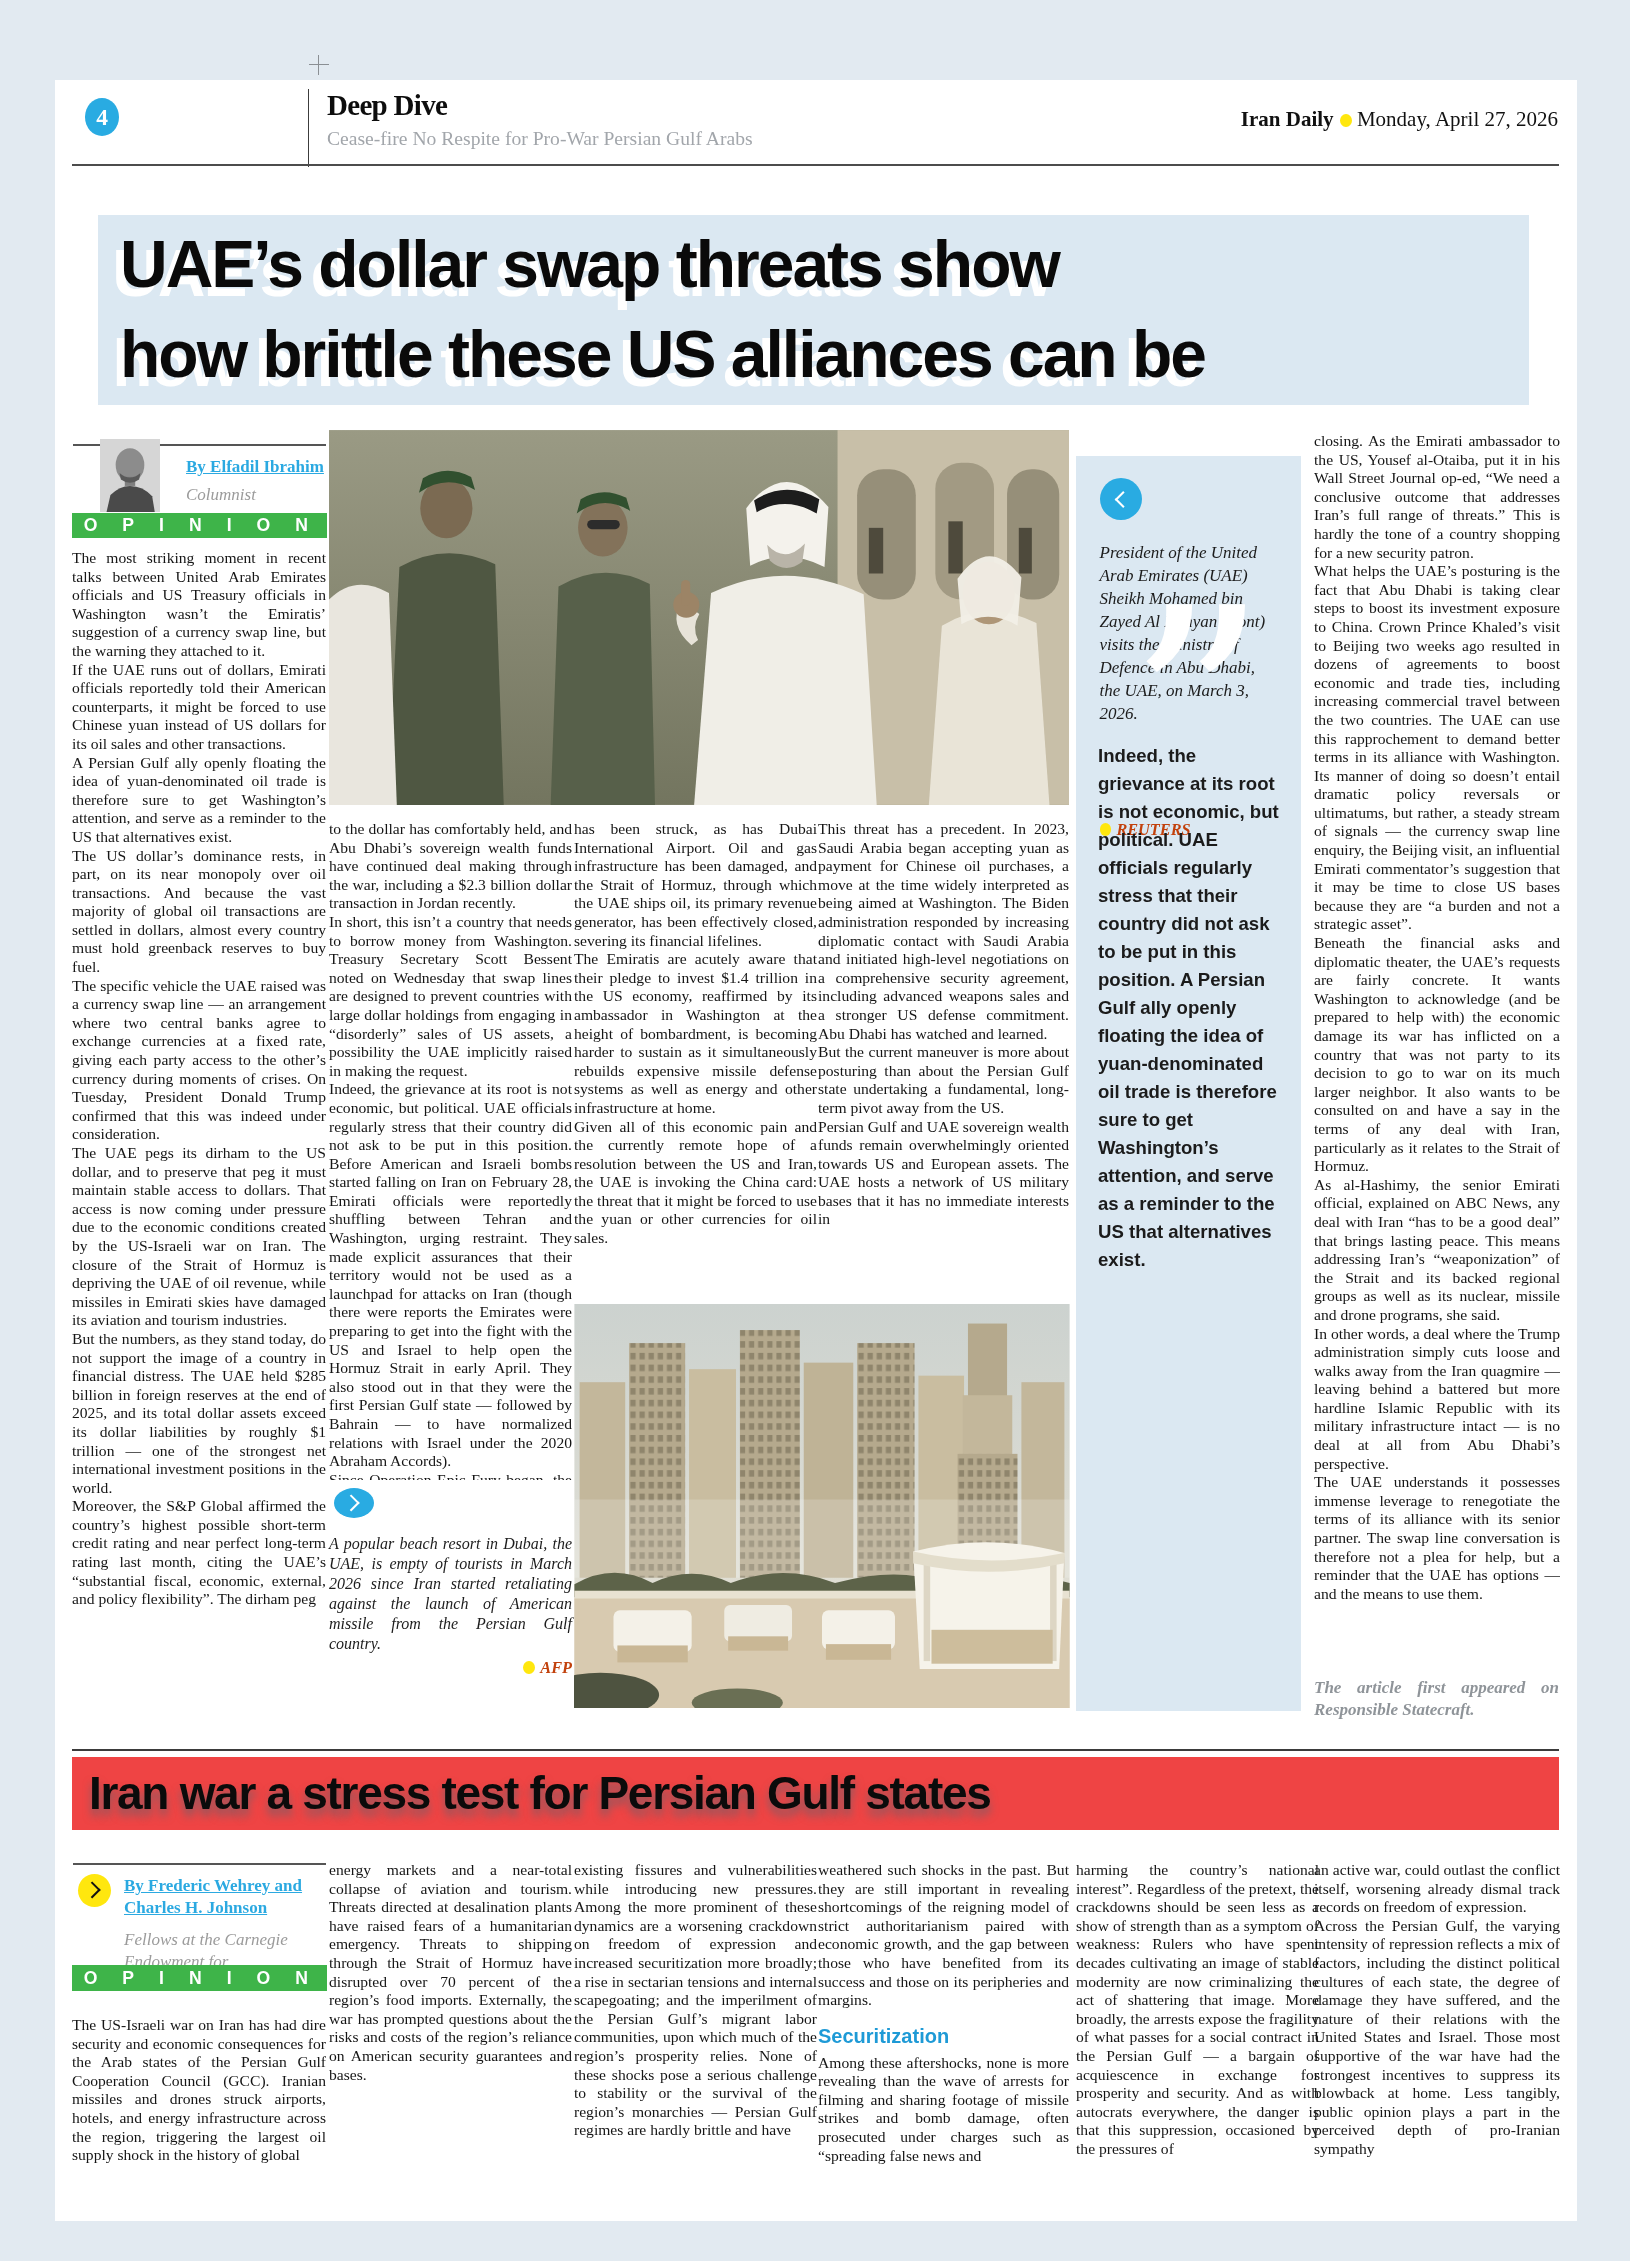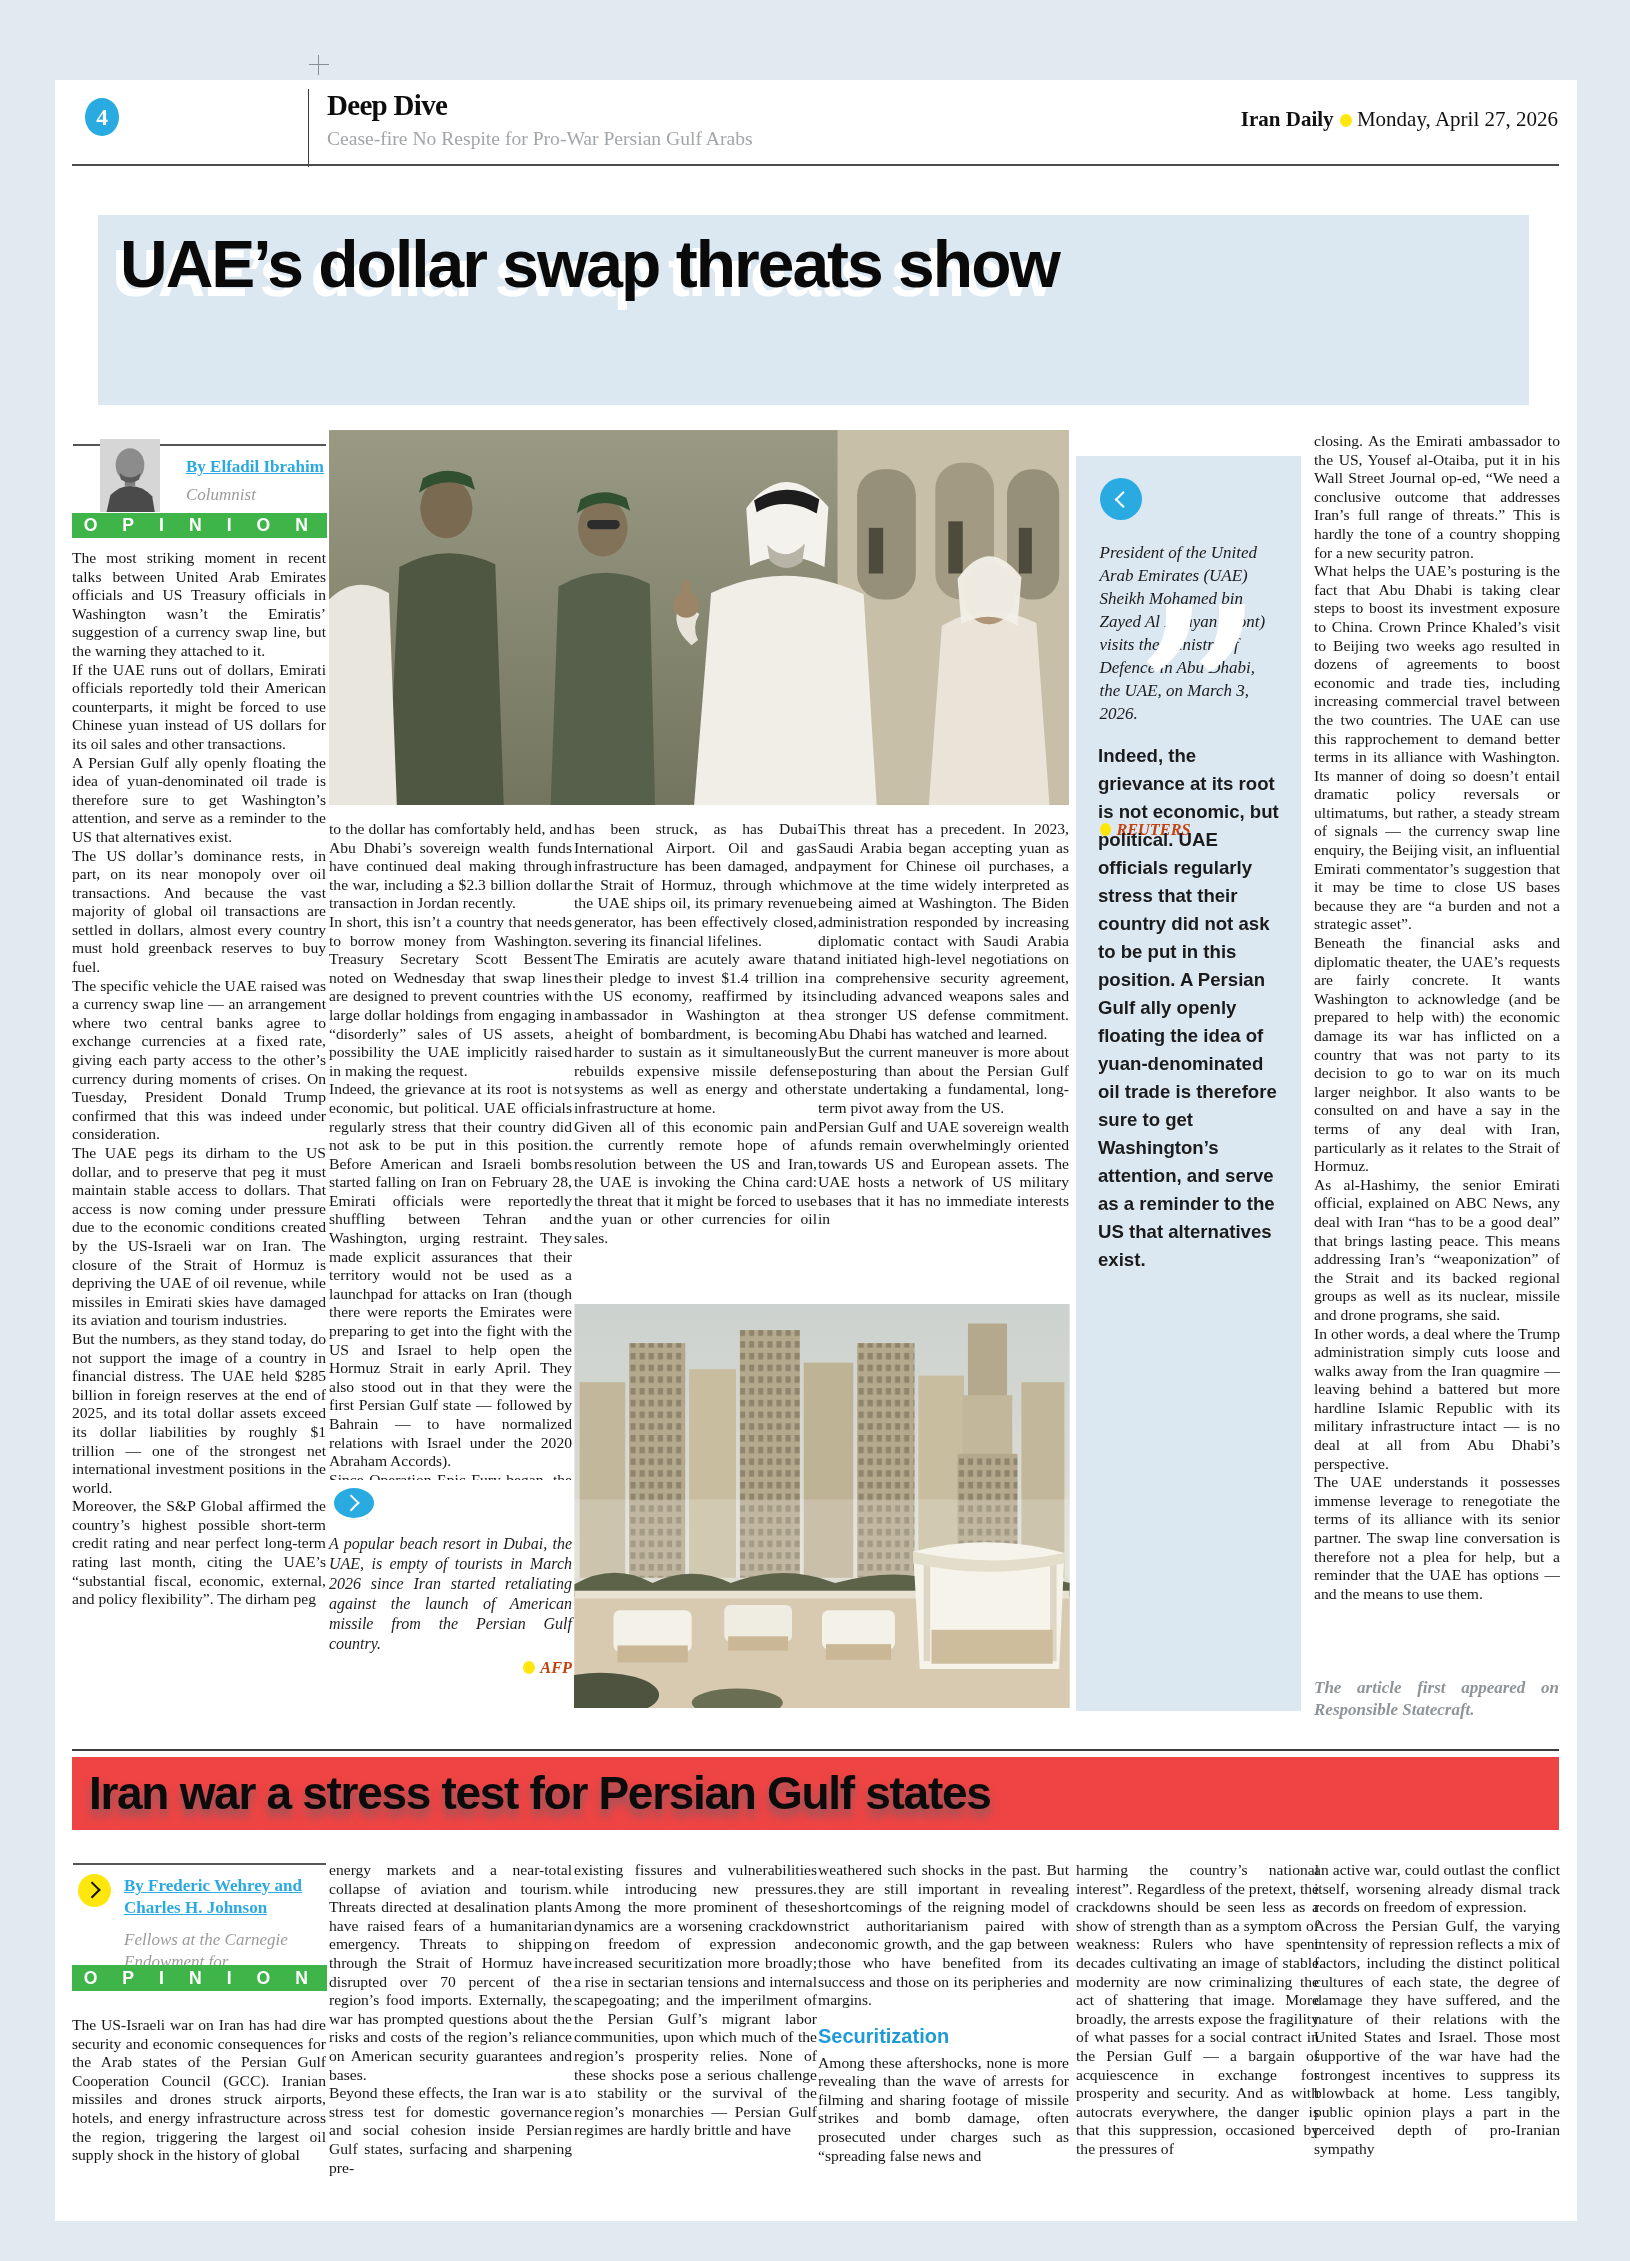--- a/index.html
+++ b/index.html
@@ -81,6 +81,7 @@
 
   <div class="abs" id="headline-panel">
     <div class="hl hl1">UAE’s dollar swap threats show</div>
+    <div class="hl">how brittle these US alliances can be</div>
   </div>
 
   <div class="abs byline-rule" style="left:73px;top:444px;width:253px;"></div>

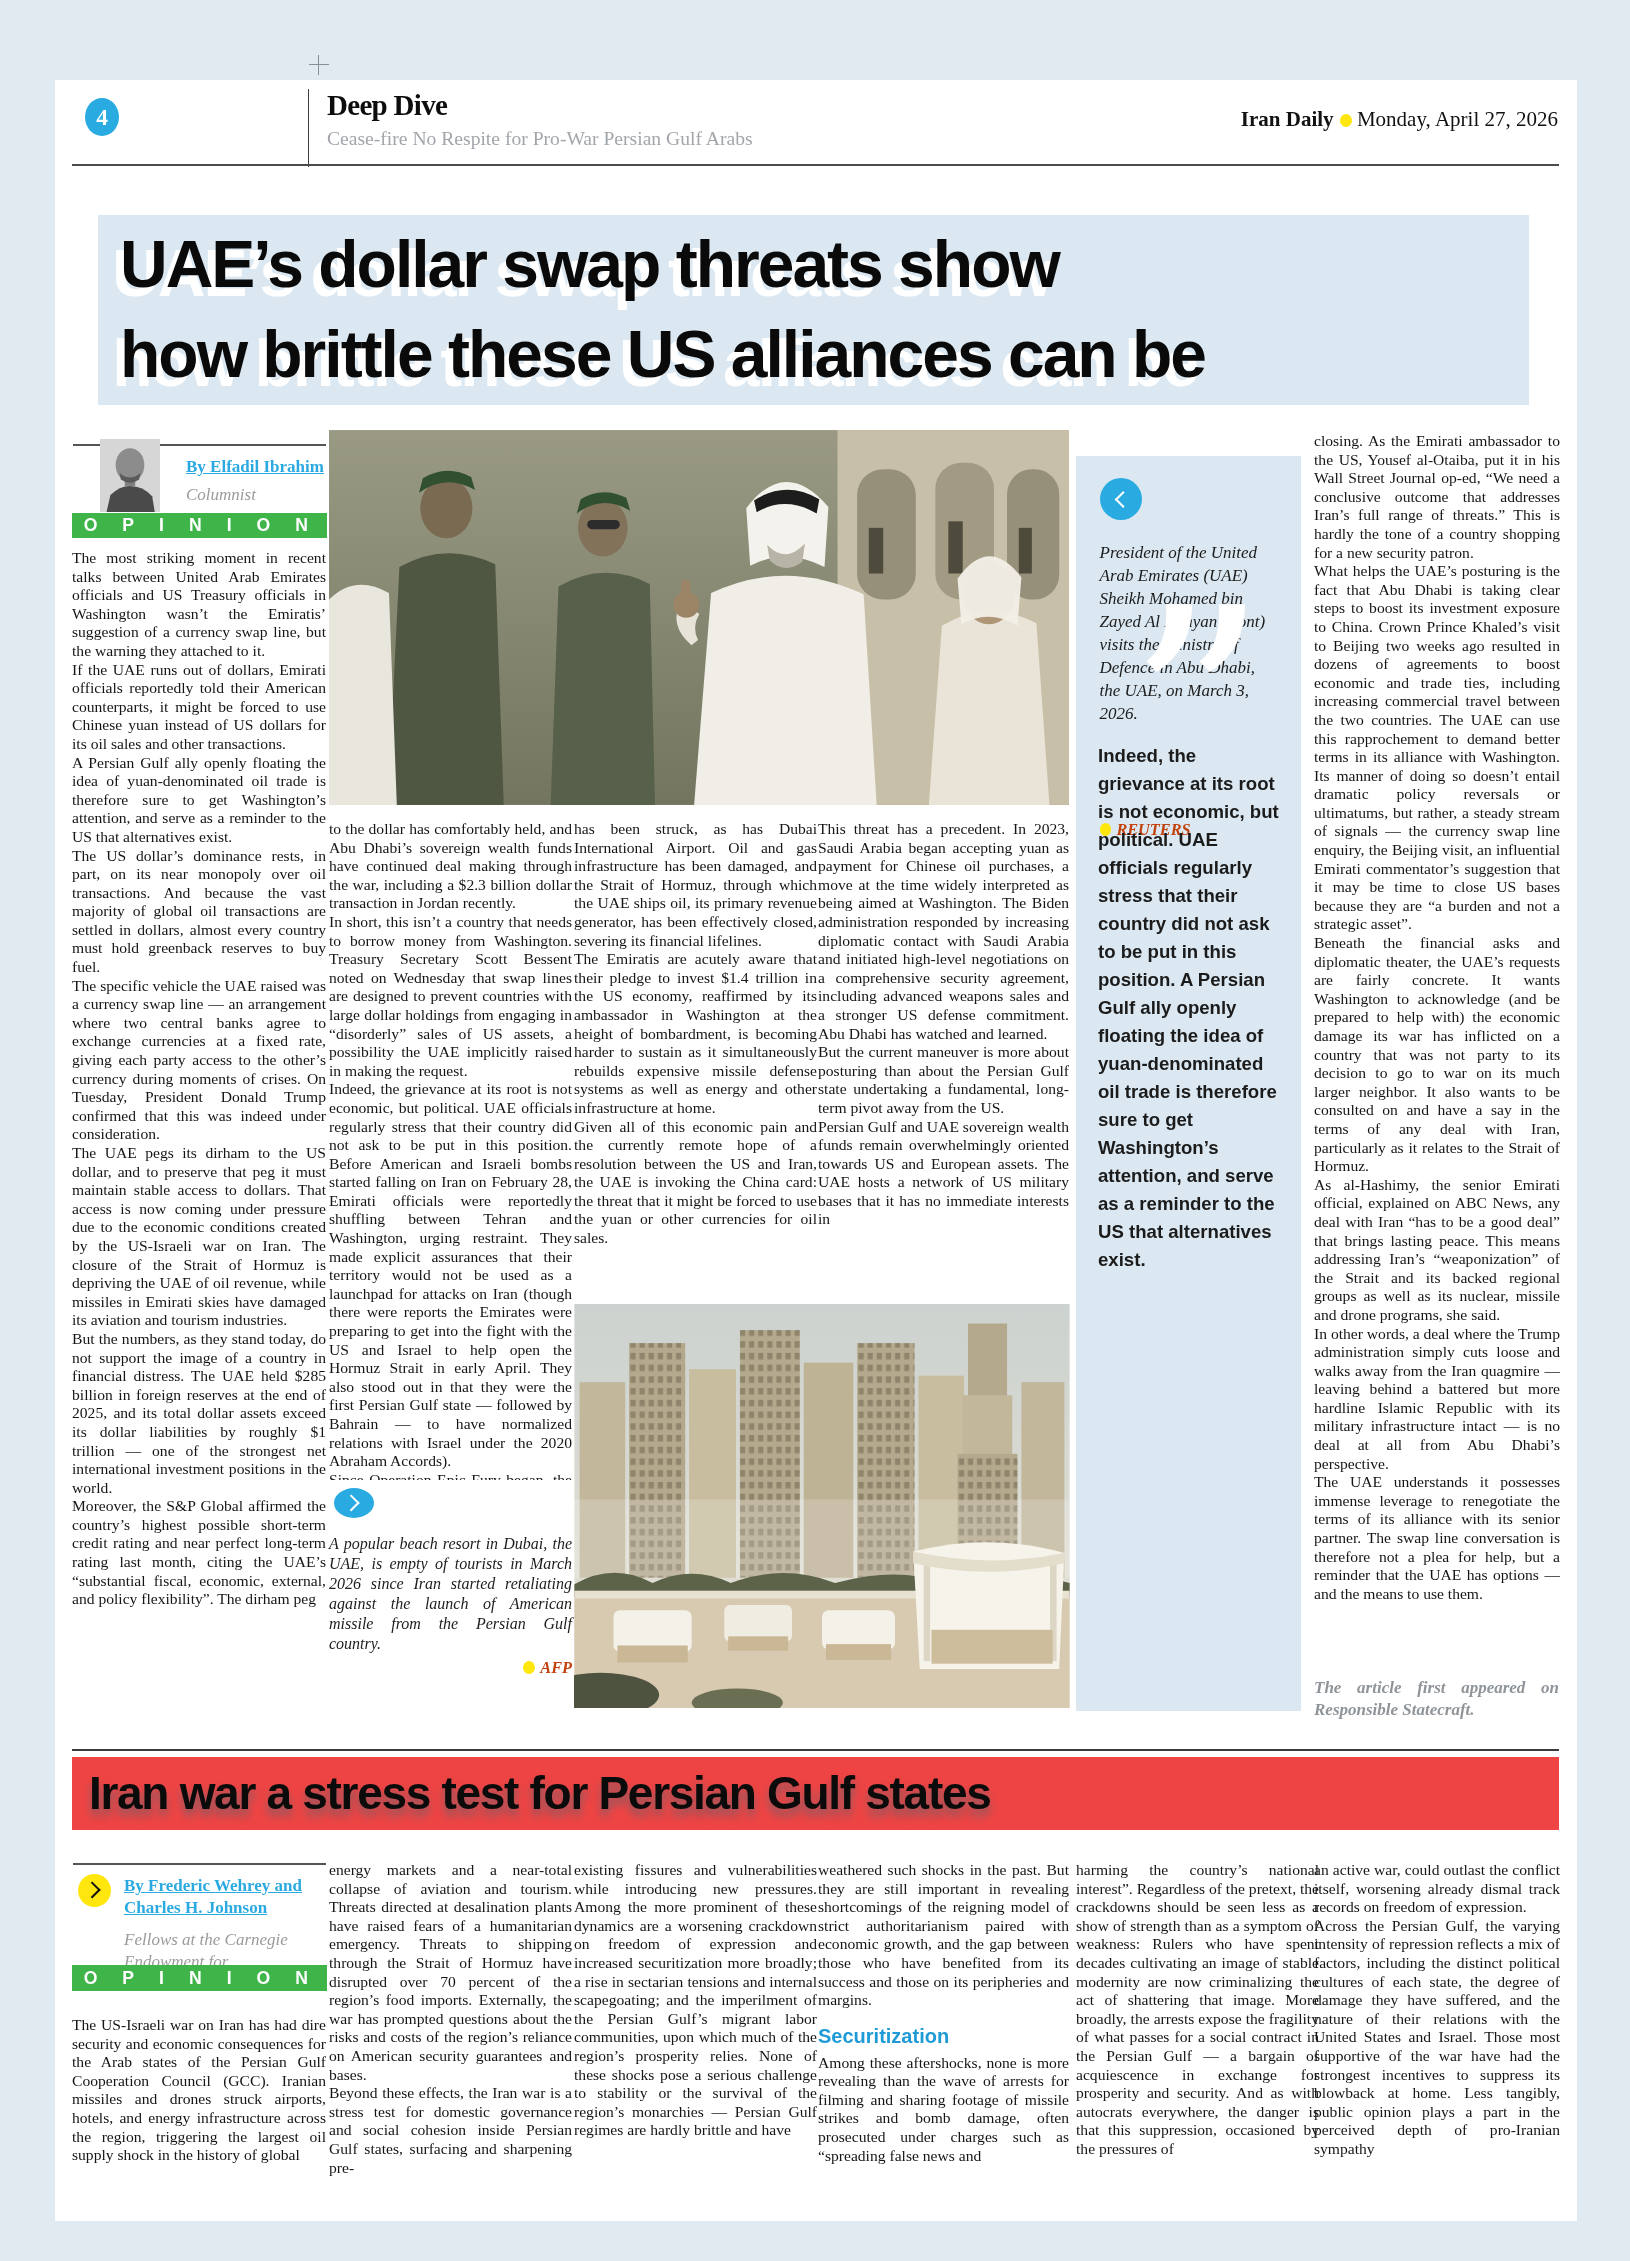--- a/index.html
+++ b/index.html
@@ -262,7 +262,6 @@
     </div>
   <div class="abs col bodytext" style="left:329px;top:1861px;width:243px;height:361px;">
       <p>energy markets and a near-total collapse of aviation and tourism. Threats directed at desalination plants have raised fears of a humanitarian emergency. Threats to shipping through the Strait of Hormuz have disrupted over 70 percent of the region’s food imports. Externally, the war has prompted questions about the risks and costs of the region’s reliance on American security guarantees and bases.</p>
-      <p>Beyond these effects, the Iran war is a stress test for domestic governance and social cohesion inside Persian Gulf states, surfacing and sharpening pre-</p>
     </div>
   <div class="abs col bodytext" style="left:574px;top:1861px;width:243px;height:361px;">
       <p>existing fissures and vulnerabilities while introducing new pressures. Among the more prominent of these dynamics are a worsening crackdown on freedom of expression and increased securitization more broadly; a rise in sectarian tensions and internal scapegoating; and the imperilment of the Persian Gulf’s migrant labor communities, upon which much of the region’s prosperity relies. None of these shocks pose a serious challenge to stability or the survival of the region’s monarchies — Persian Gulf regimes are hardly brittle and have</p>

